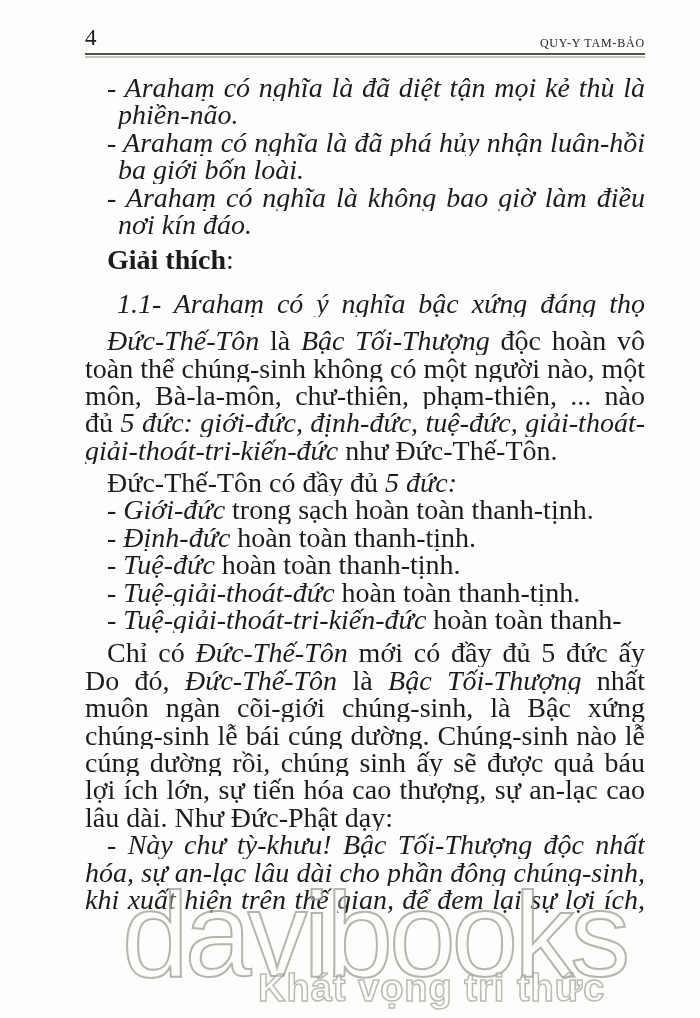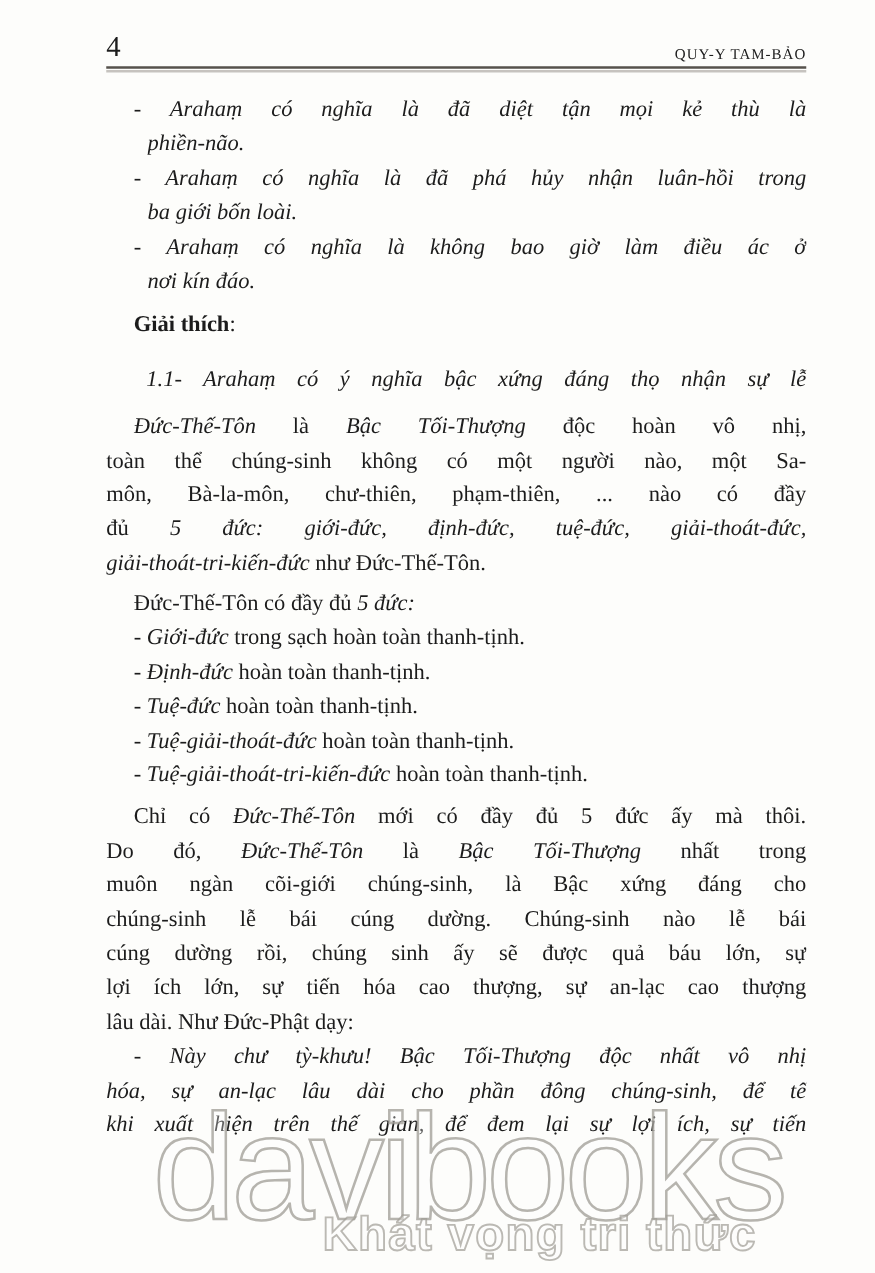--- a/index.html
+++ b/index.html
@@ -28,7 +28,7 @@
   
   .body{
     position:absolute;left:85px;top:74px;width:560px;
-    font-size:18px;
+    font-size:28px;
   }
   .line{
     line-height:27.4px;

